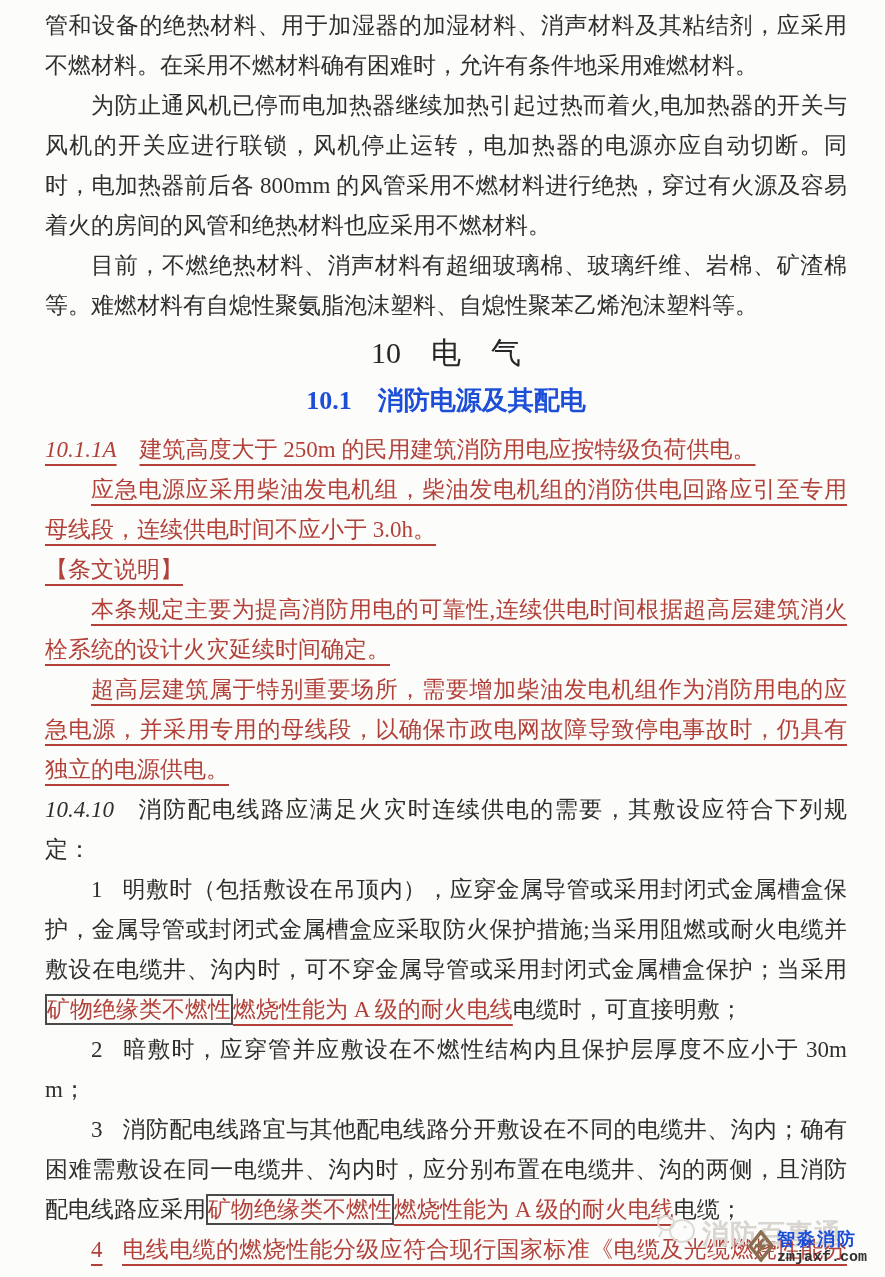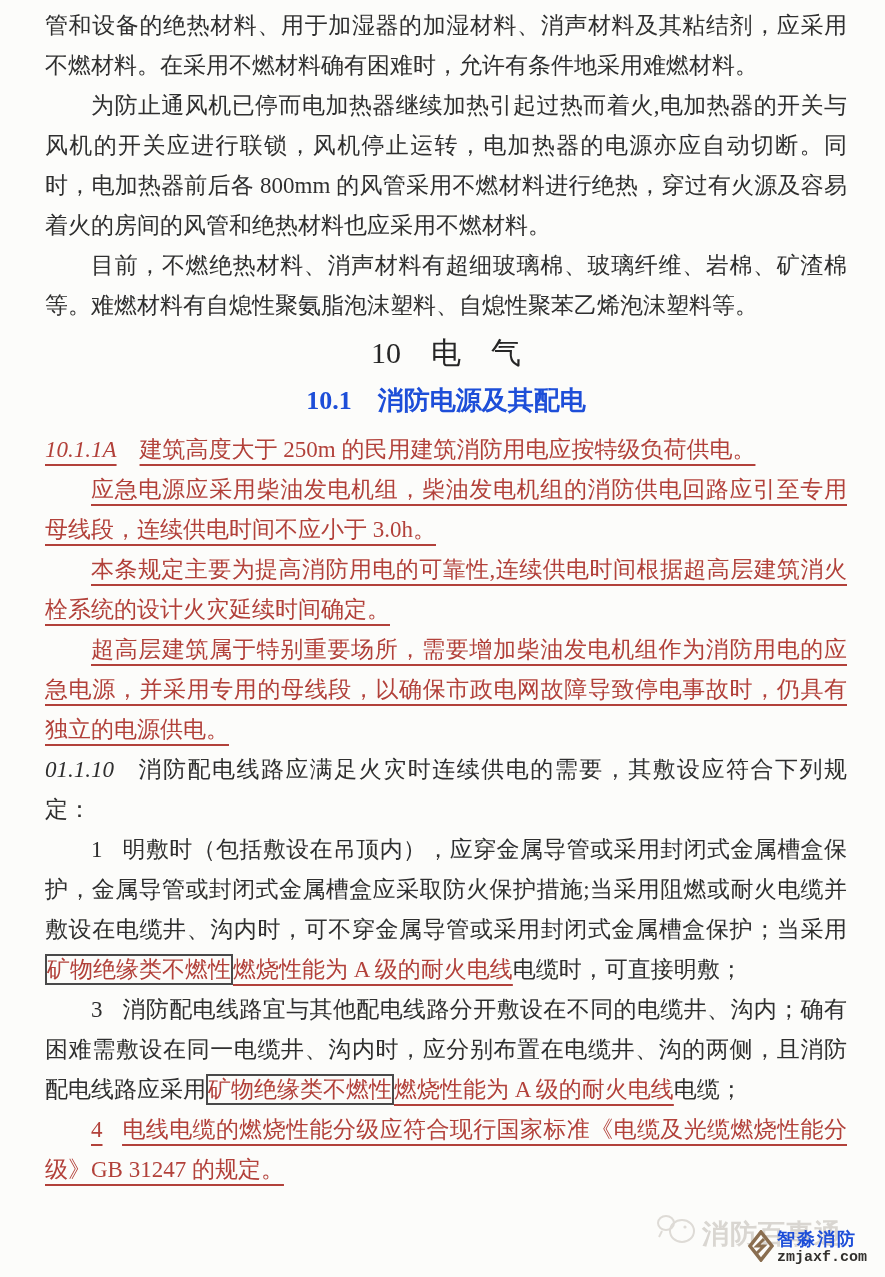--- a/index.html
+++ b/index.html
@@ -139,6 +139,7 @@
 
   <p class="rline indent">应急电源应采用柴油发电机组，柴油发电机组的消防供电回路应引至专用母线段，连续供电时间不应小于 3.0h。</p>
 
+  <p class="rline">【条文说明】</p>
 
   <p class="rline indent">本条规定主要为提高消防用电的可靠性,连续供电时间根据超高层建筑消火栓系统的设计火灾延续时间确定。</p>
 

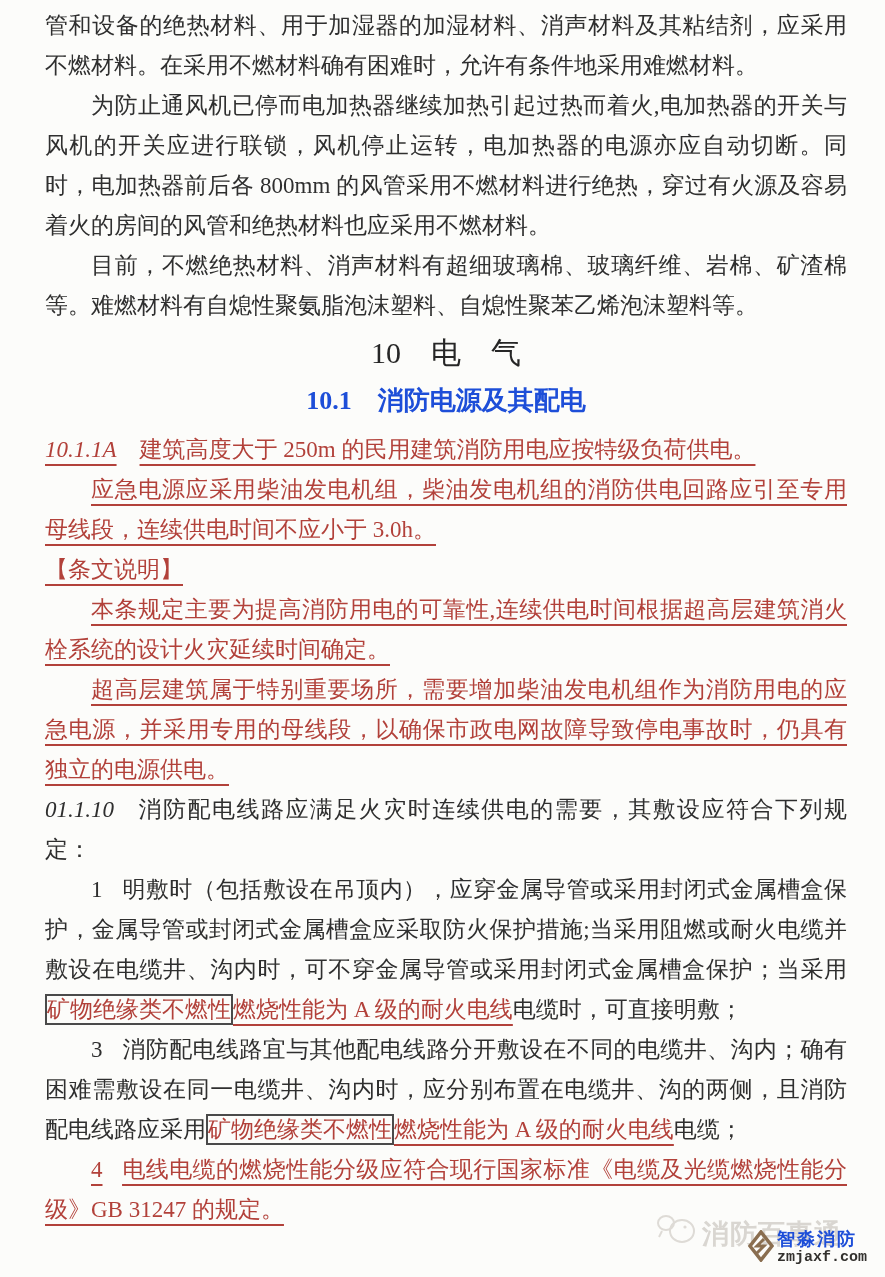--- a/index.html
+++ b/index.html
@@ -145,7 +145,7 @@
 
   <p class="rline indent">超高层建筑属于特别重要场所，需要增加柴油发电机组作为消防用电的应急电源，并采用专用的母线段，以确保市政电网故障导致停电事故时，仍具有独立的电源供电。</p>
 
-  <p><span class="code">01.1.10</span><span>消防配电线路应满足火灾时连续供电的需要，其敷设应符合下列规定：</span></p>
+  <p><span class="code">10.4.10</span><span>消防配电线路应满足火灾时连续供电的需要，其敷设应符合下列规定：</span></p>
 
   <p class="indent"><span class="num">1</span><span>明敷时（包括敷设在吊顶内），应穿金属导管或采用封闭式金属槽盒保护，金属导管或封闭式金属槽盒应采取防火保护措施;当采用阻燃或耐火电缆并敷设在电缆井、沟内时，可不穿金属导管或采用封闭式金属槽盒保护；当采用</span><span class="boxed">矿物绝缘类不燃性</span><span class="rline-inline">燃烧性能为 A 级的耐火电线</span><span>电缆时，可直接明敷；</span></p>
 

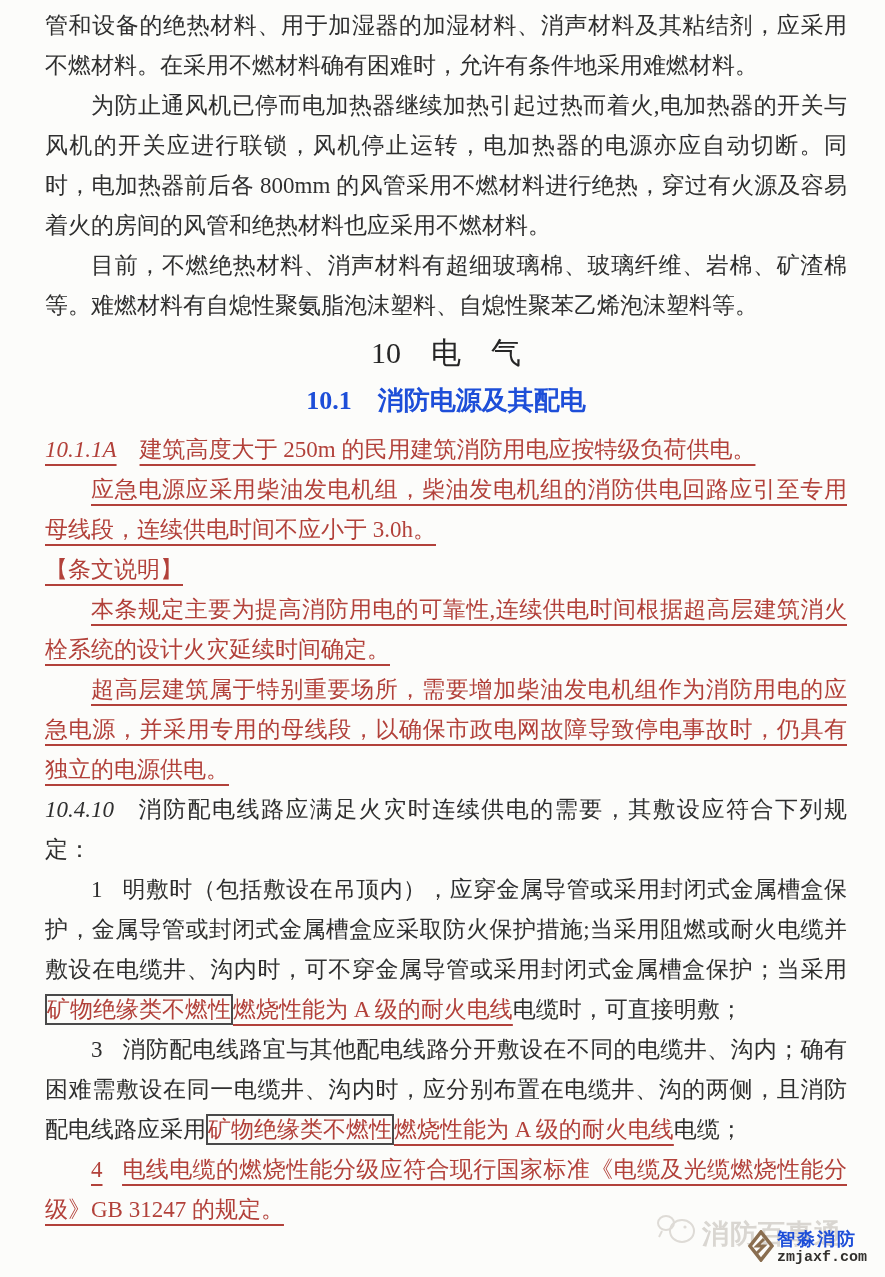--- a/index.html
+++ b/index.html
@@ -149,6 +149,7 @@
 
   <p class="indent"><span class="num">1</span><span>明敷时（包括敷设在吊顶内），应穿金属导管或采用封闭式金属槽盒保护，金属导管或封闭式金属槽盒应采取防火保护措施;当采用阻燃或耐火电缆并敷设在电缆井、沟内时，可不穿金属导管或采用封闭式金属槽盒保护；当采用</span><span class="boxed">矿物绝缘类不燃性</span><span class="rline-inline">燃烧性能为 A 级的耐火电线</span><span>电缆时，可直接明敷；</span></p>
 
+  <p class="indent"><span class="num">2</span><span>暗敷时，应穿管并应敷设在不燃性结构内且保护层厚度不应小于 30mm；</span></p>
 
   <p class="indent"><span class="num">3</span><span>消防配电线路宜与其他配电线路分开敷设在不同的电缆井、沟内；确有困难需敷设在同一电缆井、沟内时，应分别布置在电缆井、沟的两侧，且消防配电线路应采用</span><span class="boxed">矿物绝缘类不燃性</span><span class="rline-inline">燃烧性能为 A 级的耐火电线</span><span>电缆；</span></p>
 

